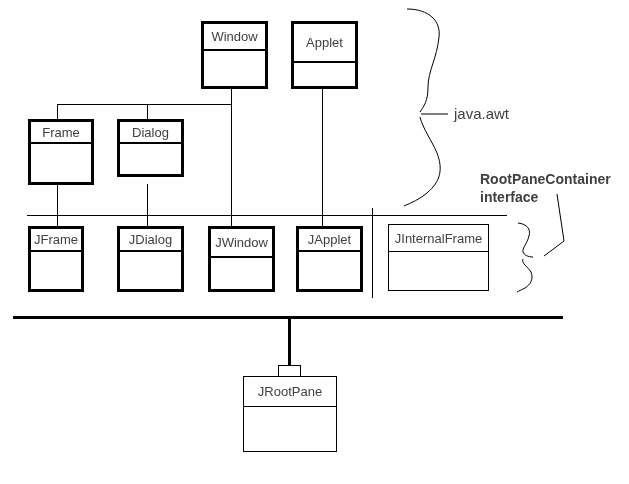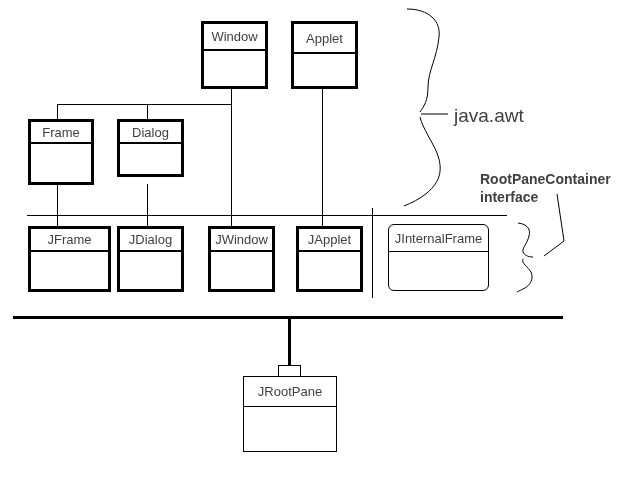--- a/index.html
+++ b/index.html
@@ -77,7 +77,7 @@
   </div>
 
   <div class="cls" style="left:291px;top:21px;width:67px;height:68px;display:flex;flex-direction:column;">
-    <div class="t" style="height:30px;">
+    <div class="t" style="height:39px;">
       <span>Applet</span>
     </div>
     <div class="b"></div>

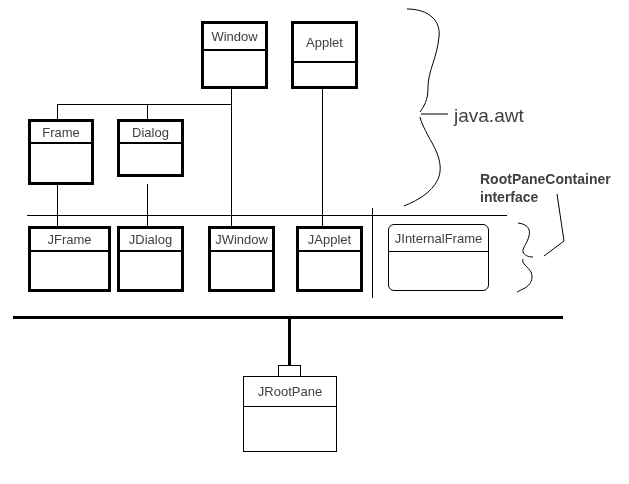--- a/index.html
+++ b/index.html
@@ -35,7 +35,7 @@
   }
   .ann{
     position:absolute;
-    font-size:19px;line-height:1.15;white-space:nowrap;
+    font-size:15px;line-height:1.15;white-space:nowrap;
   }
   .ann.bold{font-weight:bold;font-size:14px;line-height:18px;margin-left:12px;}
 </style>

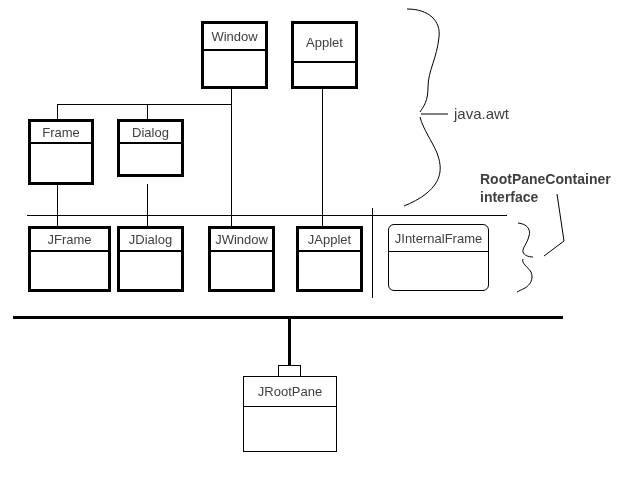--- a/index.html
+++ b/index.html
@@ -97,7 +97,7 @@
     <div class="b"></div>
   </div>
 
-  <div class="cls" style="left:28px;top:226px;width:83px;height:66px;display:flex;flex-direction:column;">
+  <div class="cls" style="left:28px;top:226px;width:56px;height:66px;display:flex;flex-direction:column;">
     <div class="t" style="height:23px;">
       <span>JFrame</span>
     </div>

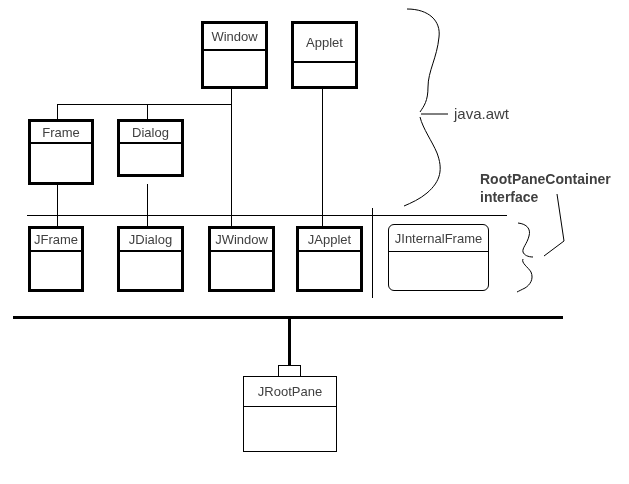--- a/index.html
+++ b/index.html
@@ -112,7 +112,7 @@
   </div>
 
   <div class="cls" style="left:208px;top:226px;width:67px;height:66px;display:flex;flex-direction:column;">
-    <div class="t" style="height:23px;">
+    <div class="t" style="height:29px;">
       <span>JWindow</span>
     </div>
     <div class="b"></div>

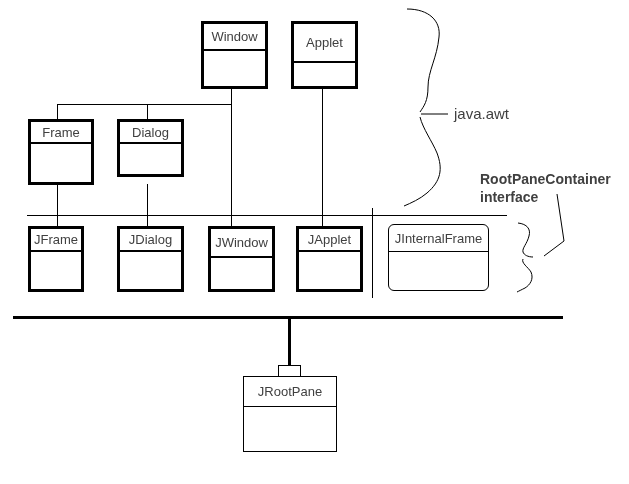--- a/index.html
+++ b/index.html
@@ -125,7 +125,7 @@
     <div class="b"></div>
   </div>
 
-  <div class="cls thin" style="left:388px;top:224px;width:101px;height:67px;display:flex;flex-direction:column;border-radius:6px;">
+  <div class="cls thin" style="left:388px;top:224px;width:101px;height:67px;display:flex;flex-direction:column;">
     <div class="t" style="height:27px;">
       <span>JInternalFrame</span>
     </div>

